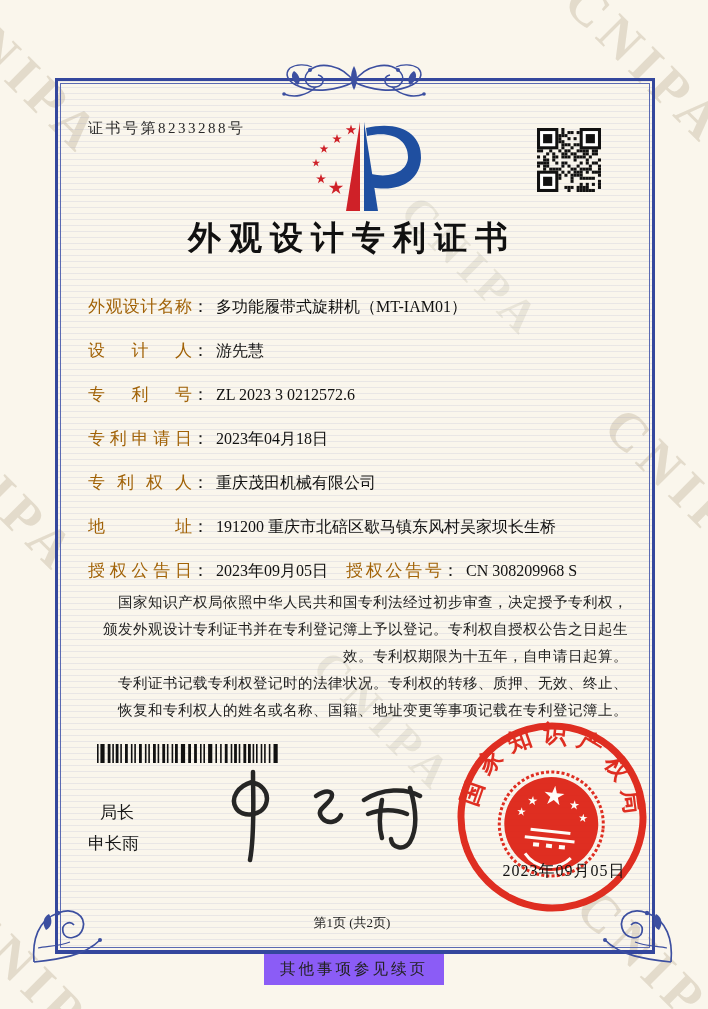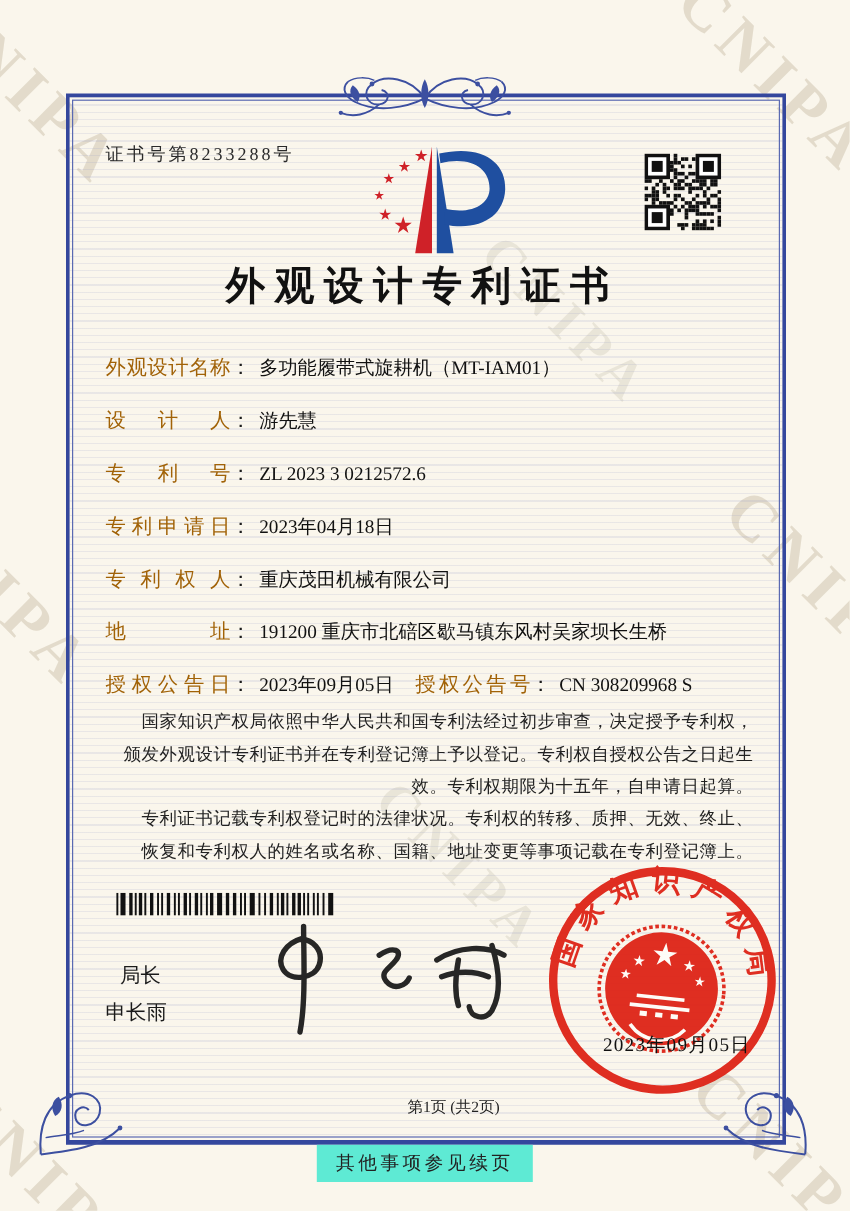--- a/index.html
+++ b/index.html
@@ -50,7 +50,7 @@
   .seal-date{left:478px;top:861px;width:172px;text-align:center;font-size:16px;
              color:#111;z-index:4;letter-spacing:1px;}
   
-  .pageinfo{left:55px;top:914px;width:594px;text-align:center;font-size:13px;color:#222;z-index:2;padding-left:26px;}
+  .pageinfo{left:55px;top:914px;width:594px;text-align:center;font-size:13px;color:#222;z-index:2;}
   .note{left:50%;top:954px;transform:translateX(-50%);background:#5eead4;
         padding:5px 16px;font-size:15.5px;letter-spacing:3px;color:#222;z-index:3;}
   .orn{z-index:2;}

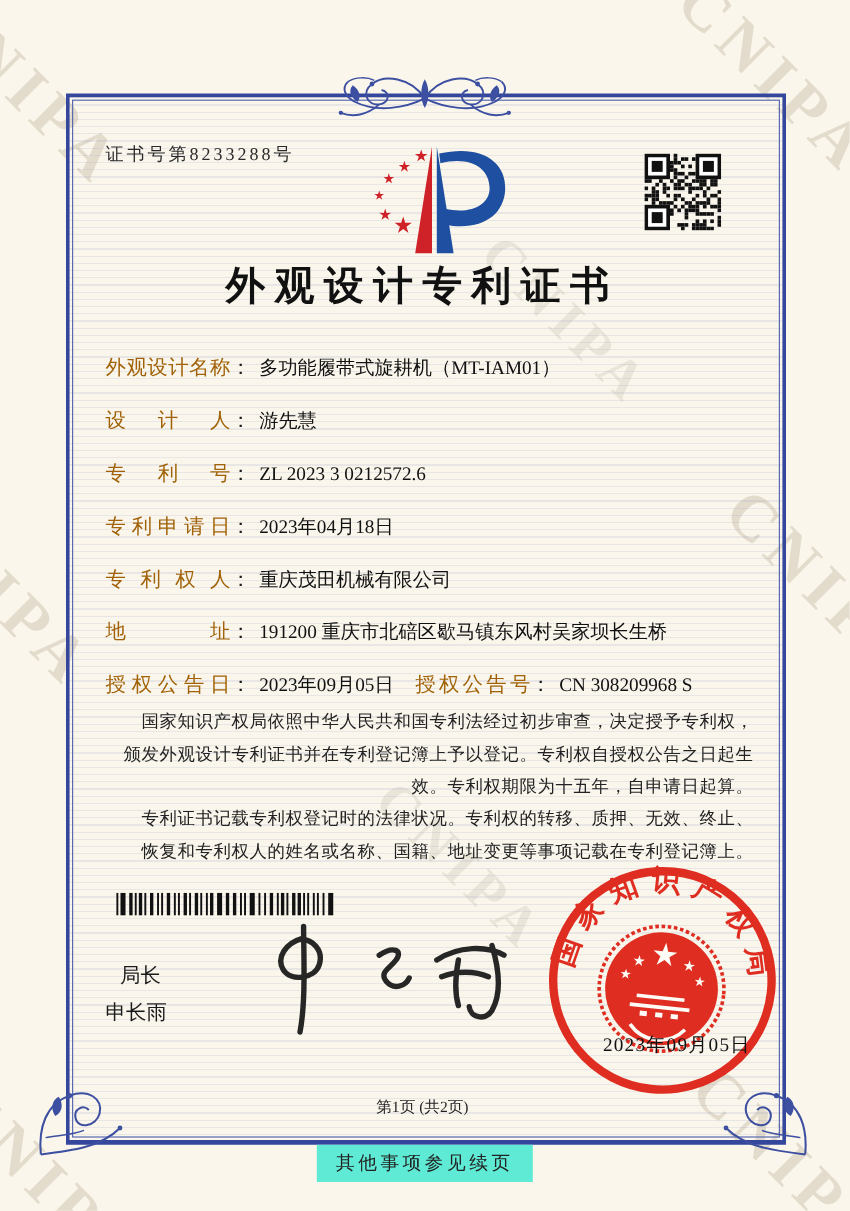--- a/index.html
+++ b/index.html
@@ -51,7 +51,7 @@
              color:#111;z-index:4;letter-spacing:1px;}
   
   .pageinfo{left:55px;top:914px;width:594px;text-align:center;font-size:13px;color:#222;z-index:2;}
-  .note{left:50%;top:954px;transform:translateX(-50%);background:#5eead4;
+  .note{left:50%;top:954px;transform:translateX(-50%);background:#8b5cf6;
         padding:5px 16px;font-size:15.5px;letter-spacing:3px;color:#222;z-index:3;}
   .orn{z-index:2;}
 </style>

